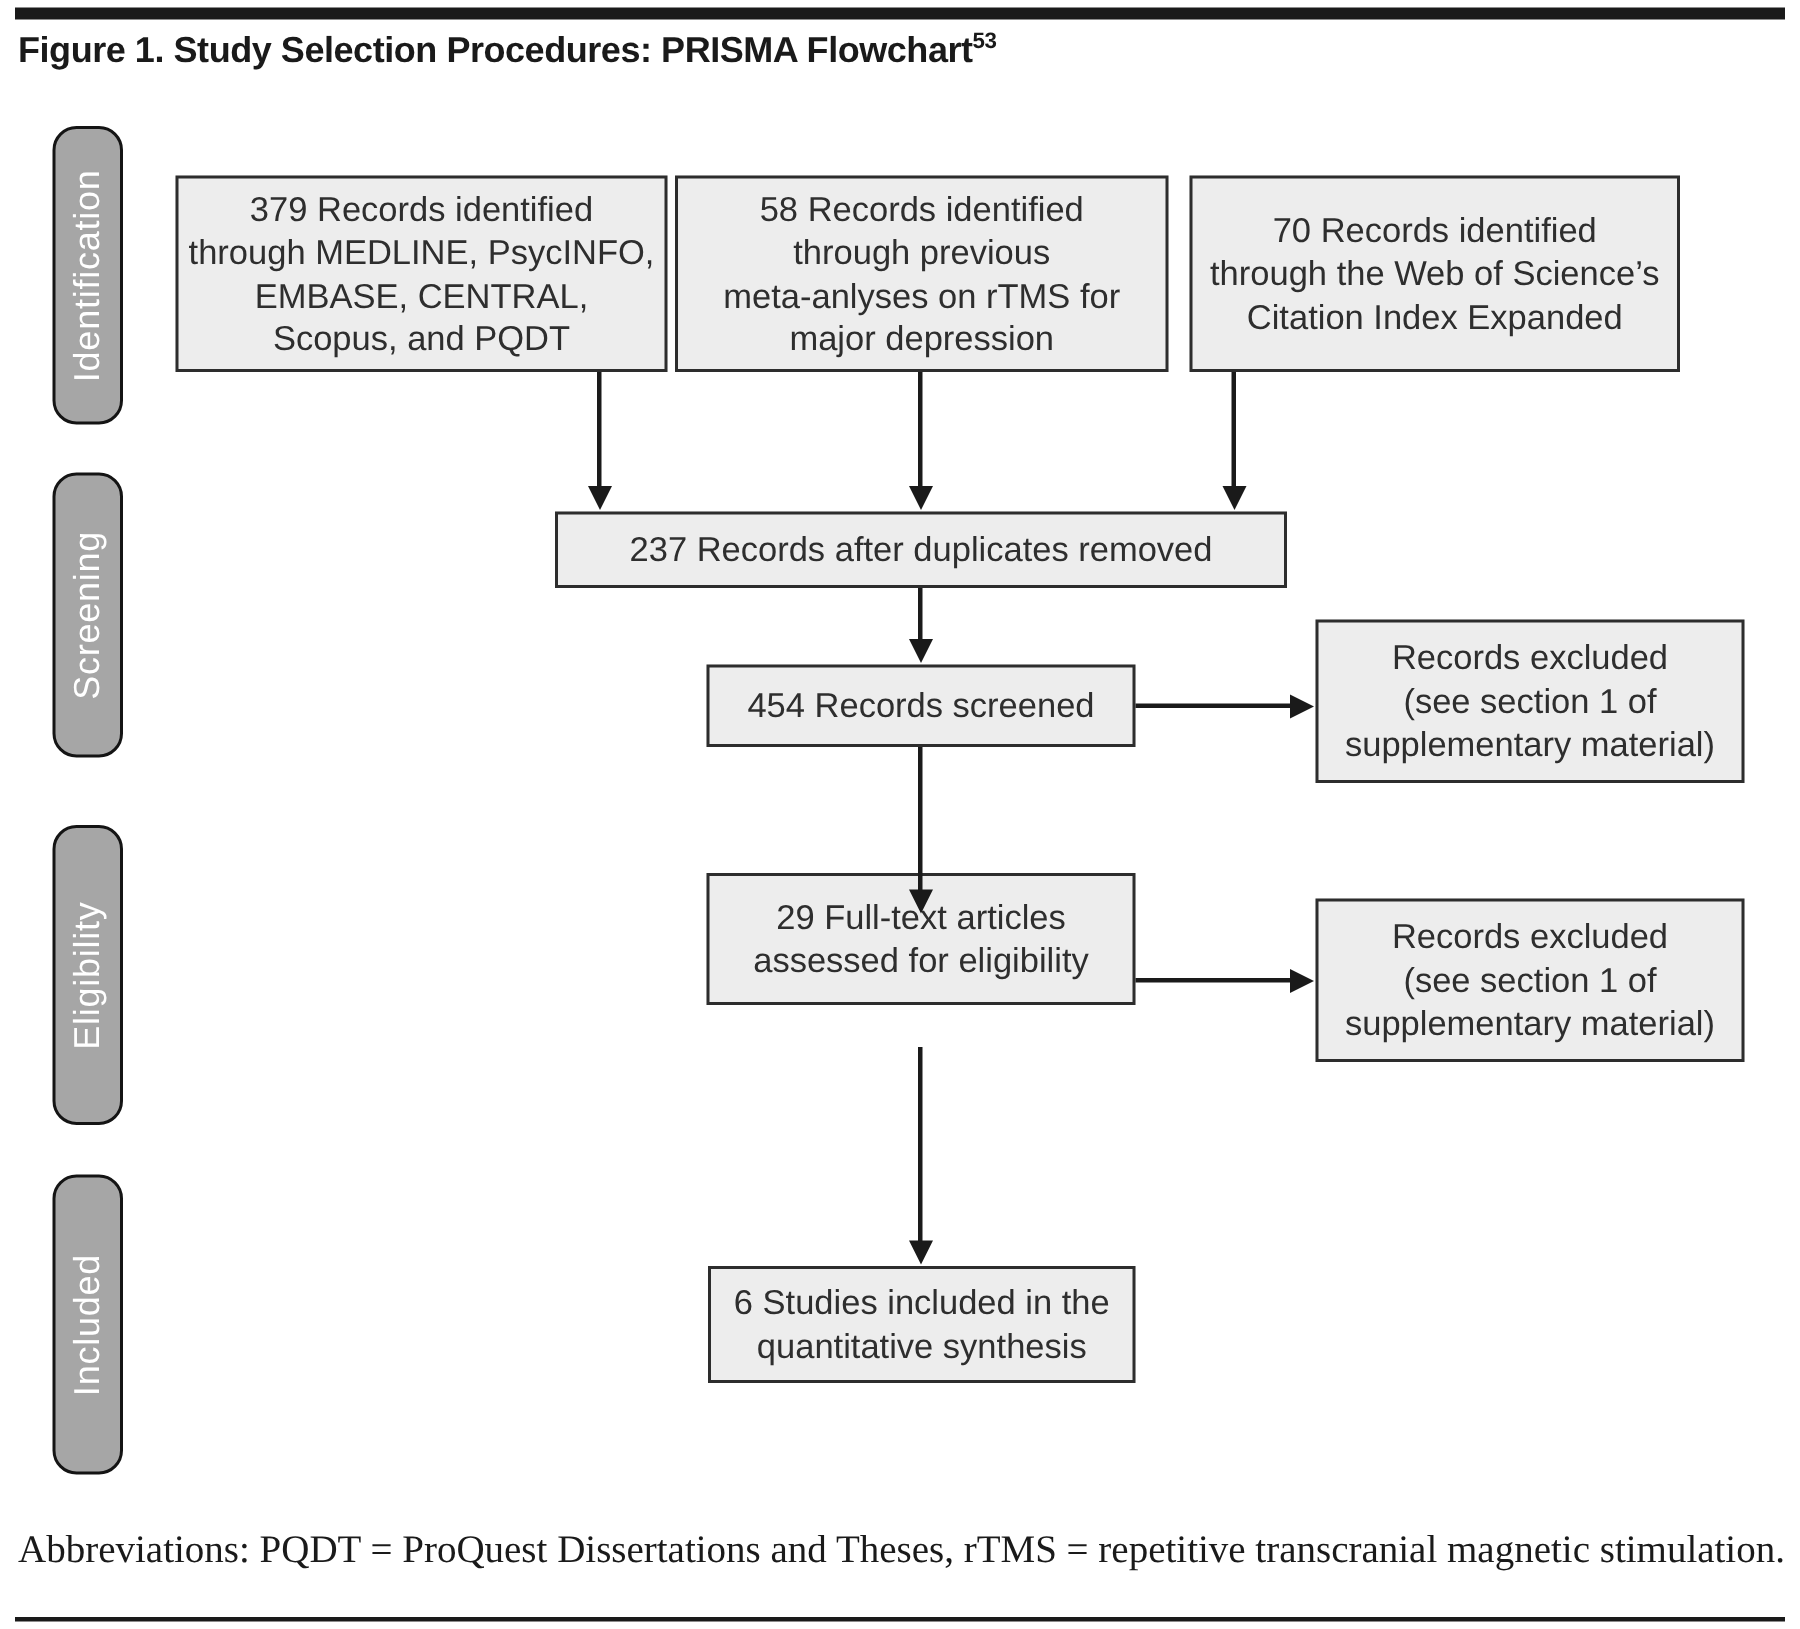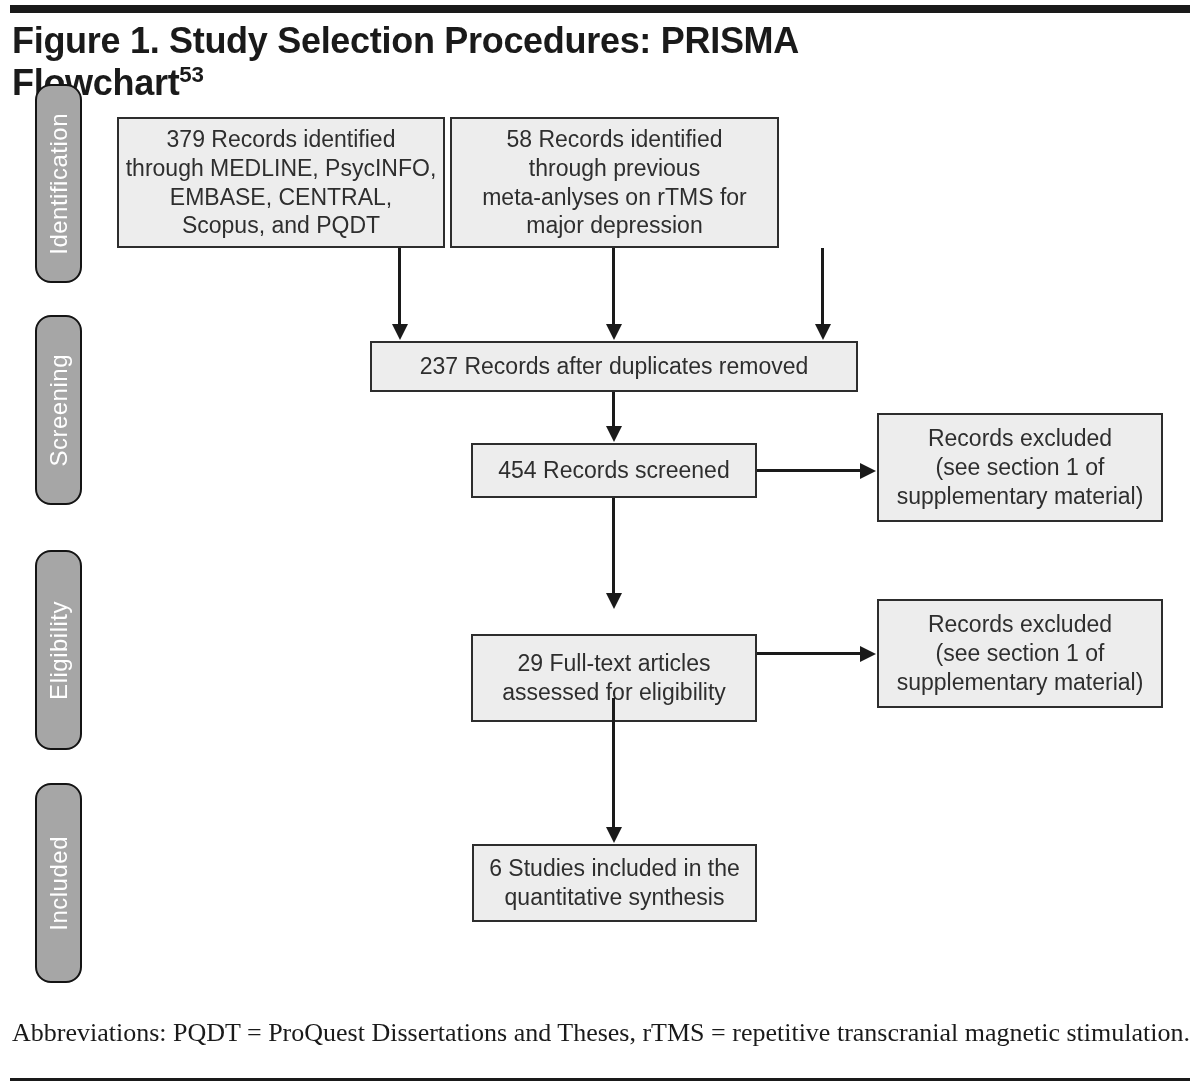--- a/index.html
+++ b/index.html
@@ -10,7 +10,7 @@
   .bottom-rule{position:absolute;left:10px;top:1078px;width:1180px;height:3px;background:#1a1a1a;}
 
   .fig-title{position:absolute;left:12px;top:20px;width:980px;
-             font-size:36px;font-weight:700;letter-spacing:-0.3px;color:#1a1a1a;}
+             font-size:24px;font-weight:700;letter-spacing:-0.3px;color:#1a1a1a;}
   .fig-title sup{font-size:62%;vertical-align:super;line-height:0;}
 
   .stage{position:absolute;left:35px;width:47px;background:#a6a6a6;border:2.5px solid #141414;

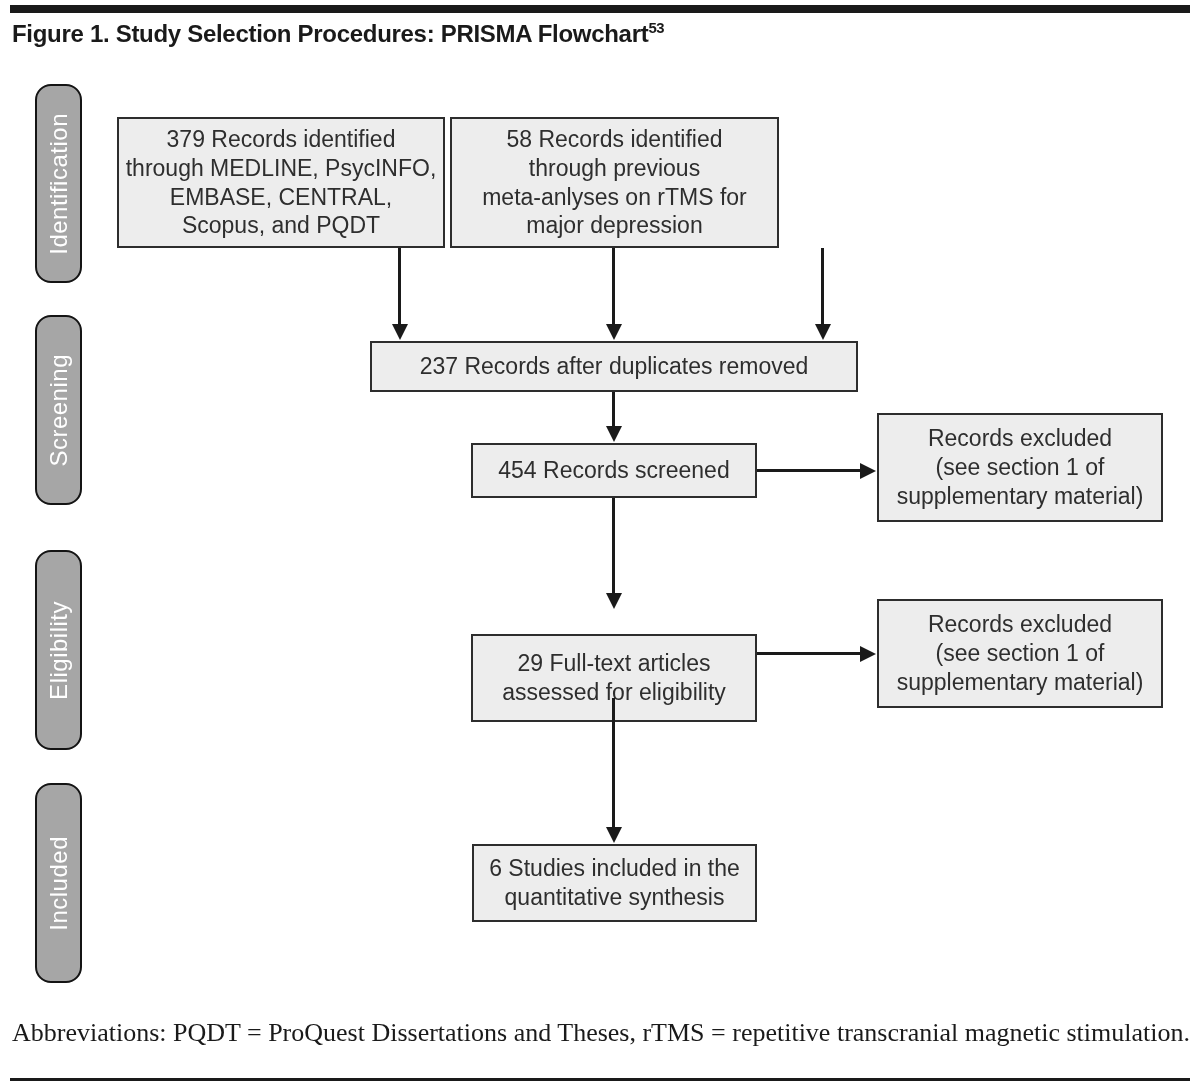--- a/index.html
+++ b/index.html
@@ -65,6 +65,9 @@
 through previous
 meta-anlyses on rTMS for
 major depression</div>
+  <div class="fbox" style="left:793px;top:117px;width:327px;height:131px;padding:6px 8px;">70 Records identified
+through the Web of Science’s
+Citation Index Expanded</div>
 
   <div class="fbox" style="left:370px;top:341px;width:488px;height:51px;padding:2px 8px;">237 Records after duplicates removed</div>
 

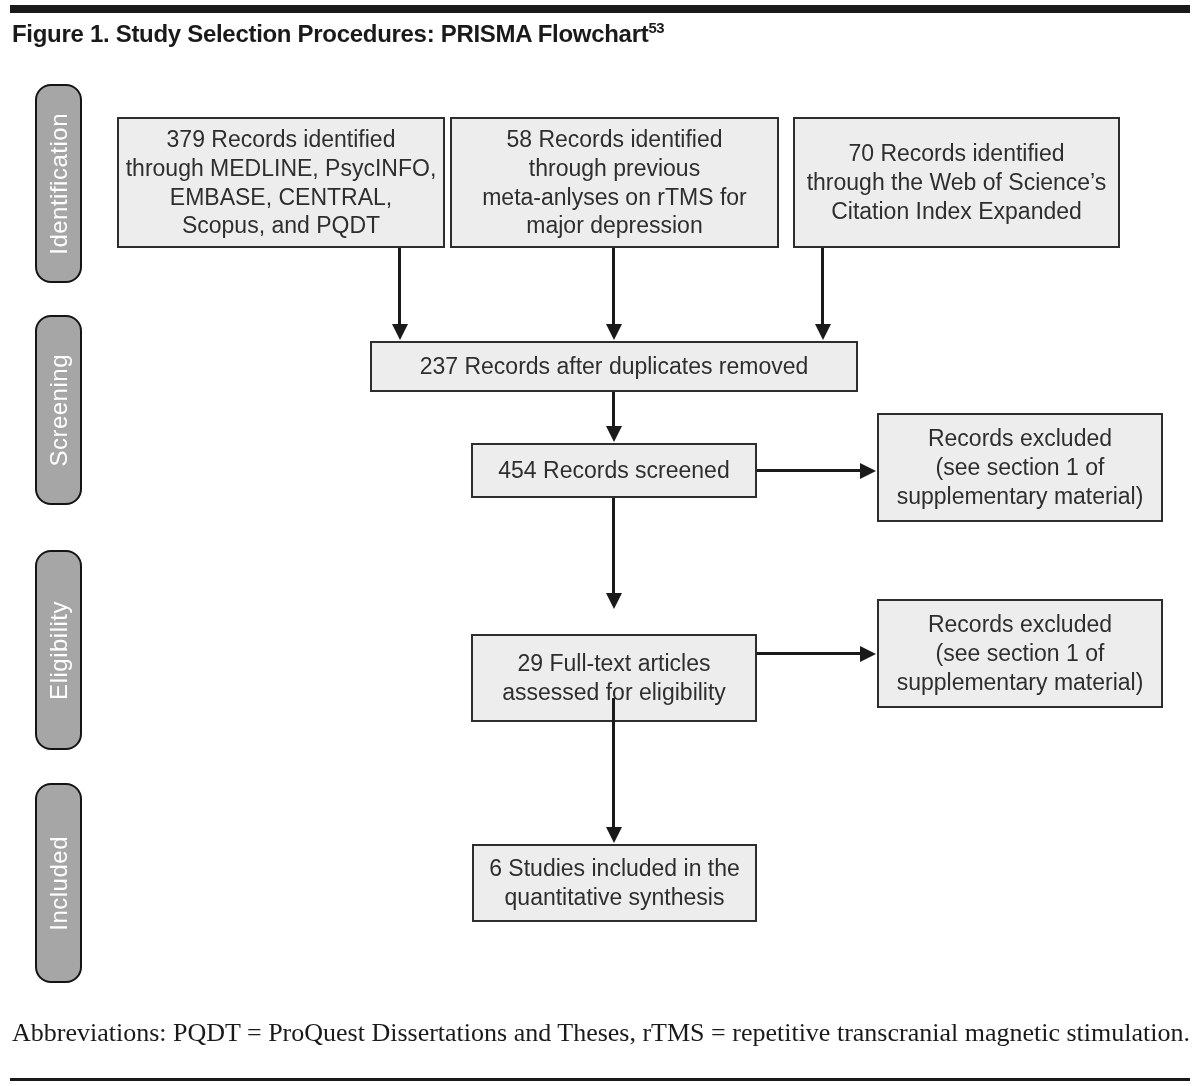--- a/index.html
+++ b/index.html
@@ -76,7 +76,7 @@
 (see section 1 of
 supplementary material)</div>
 
-  <div class="fbox" style="left:471px;top:634px;width:286px;height:88px;padding:6px 12px;">29 Full-text articles
+  <div class="fbox" style="left:471px;top:582px;width:286px;height:88px;padding:6px 12px;">29 Full-text articles
 assessed for eligibility</div>
   <div class="fbox" style="left:877px;top:599px;width:286px;height:109px;padding:6px 10px;">Records excluded
 (see section 1 of

